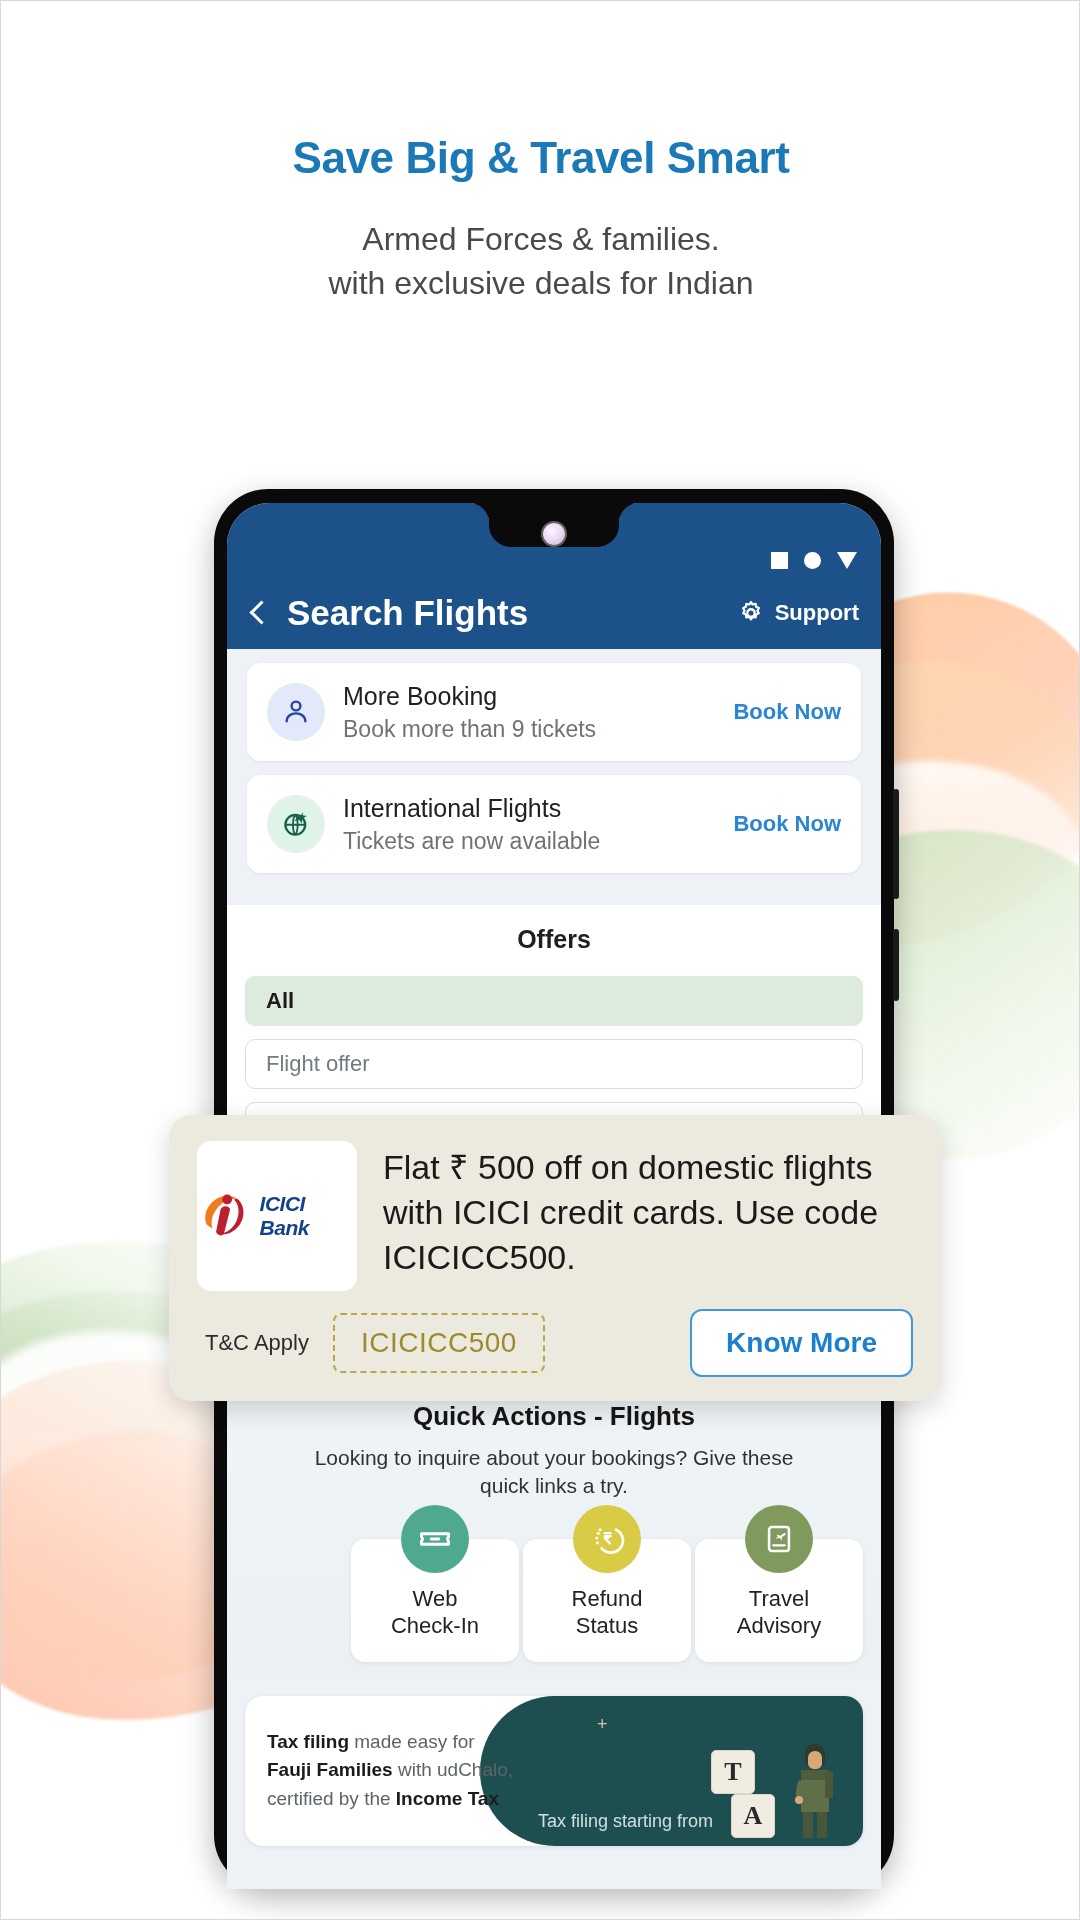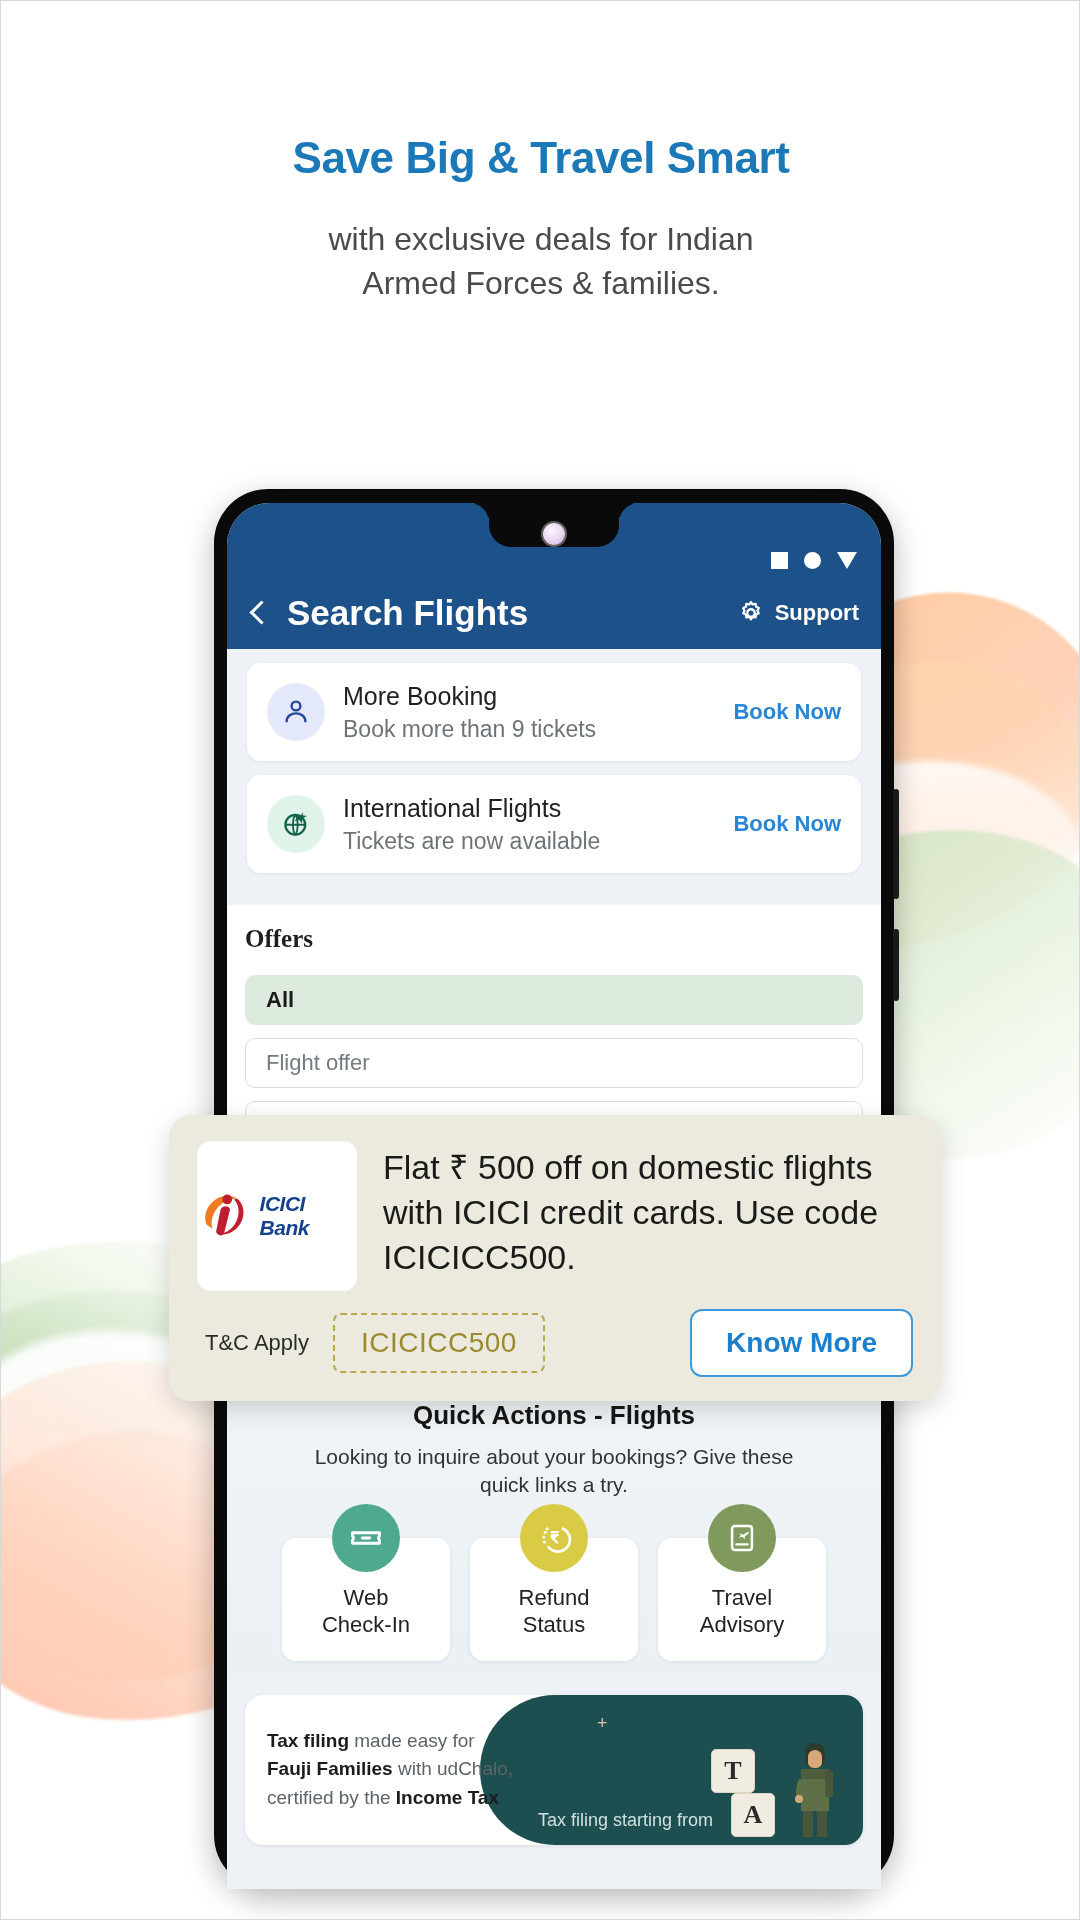--- a/index.html
+++ b/index.html
@@ -298,8 +298,8 @@
   <div class="hero">
     <div class="hero-title">Save Big &amp; Travel Smart</div>
     <div class="hero-sub">
+      <div>Armed Forces &amp; families.</div>
       <div>with exclusive deals for Indian</div>
-      <div>Armed Forces &amp; families.</div>
     </div>
   </div>
 

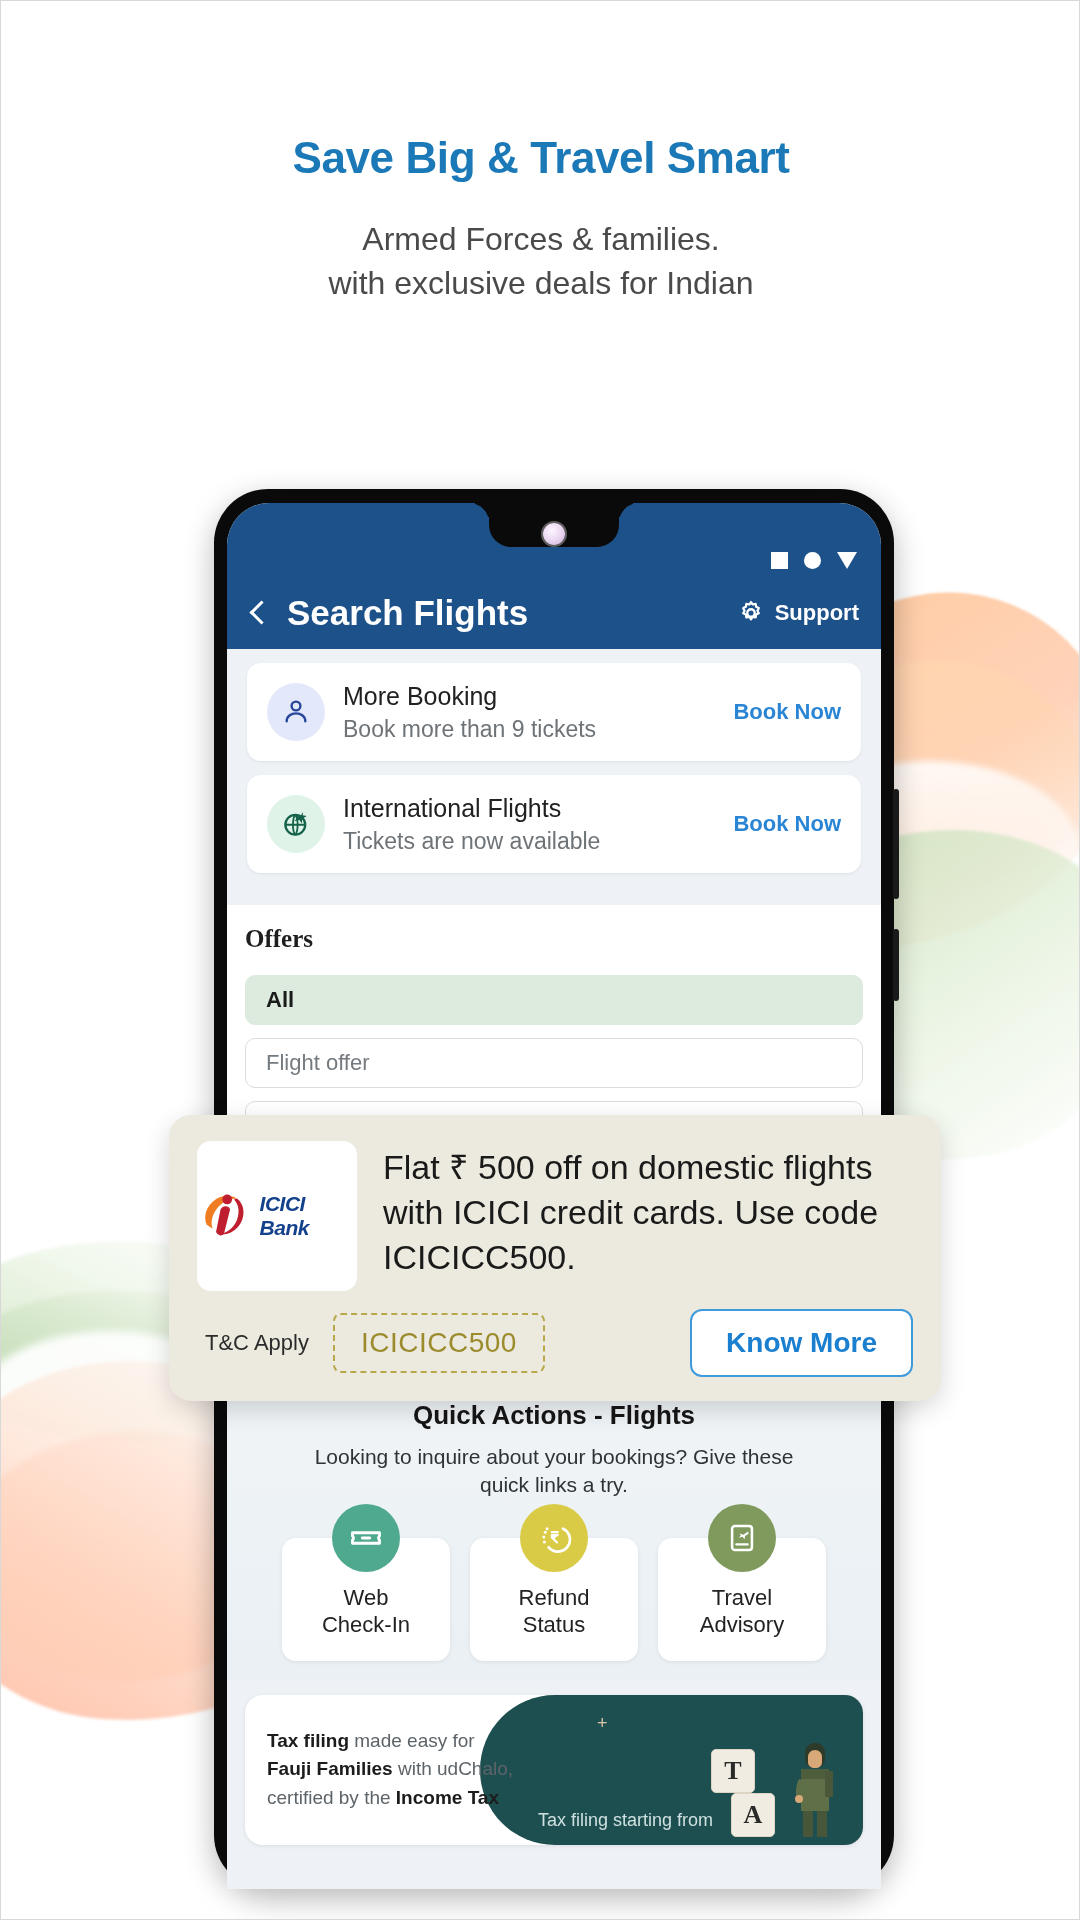--- a/index.html
+++ b/index.html
@@ -184,7 +184,7 @@
   .booknow { font-size: 22px; color: #2a85d4; font-weight: 700; white-space: nowrap; }
 
   .offers-zone { background: #fff; padding: 20px 18px 10px 18px; }
-  .offers-head { font-size: 25px; font-weight: 600; color: #1f1f1f; font-family: Liberation Serif, serif; }
+  .offers-head { text-align: center; font-size: 25px; font-weight: 600; color: #1f1f1f; }
   .chips { display: flex; gap: 13px; margin-top: 22px; justify-content: center; flex-direction: column; }
   .chip {
     border: 1px solid #d9dde0; border-radius: 10px; padding: 11px 20px;

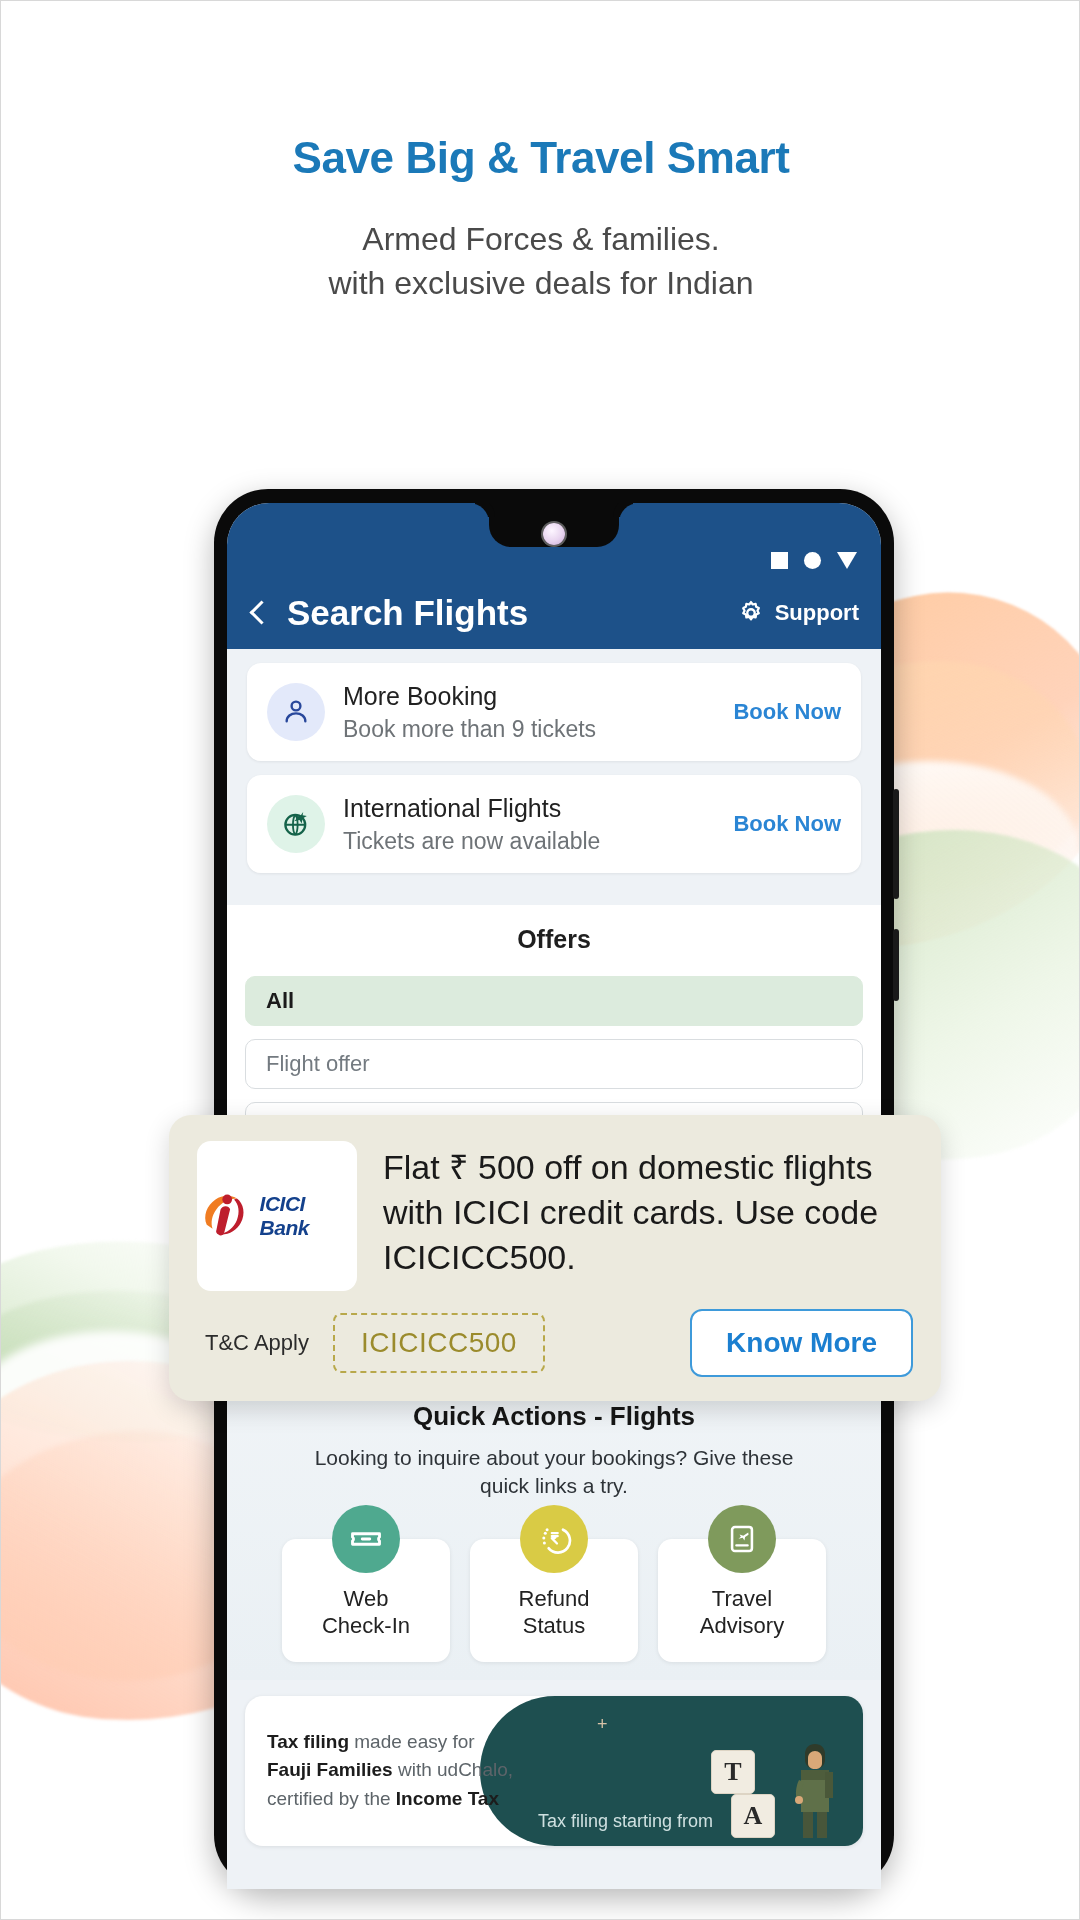--- a/index.html
+++ b/index.html
@@ -201,7 +201,7 @@
   }
   .qa-title { font-size: 26px; font-weight: 600; color: #161616; }
   .qa-sub { font-size: 21px; color: #2e3338; margin-top: 12px; line-height: 1.35; }
-  .qa-tiles { display: flex; justify-content: center; gap: 20px; margin-top: 38px; }
+  .qa-tiles { display: flex; justify-content: flex-end; gap: 4px; margin-top: 38px; }
   .qa-tile {
     width: 168px; background: #fff; border-radius: 14px;
     padding: 46px 8px 22px 8px; position: relative;

